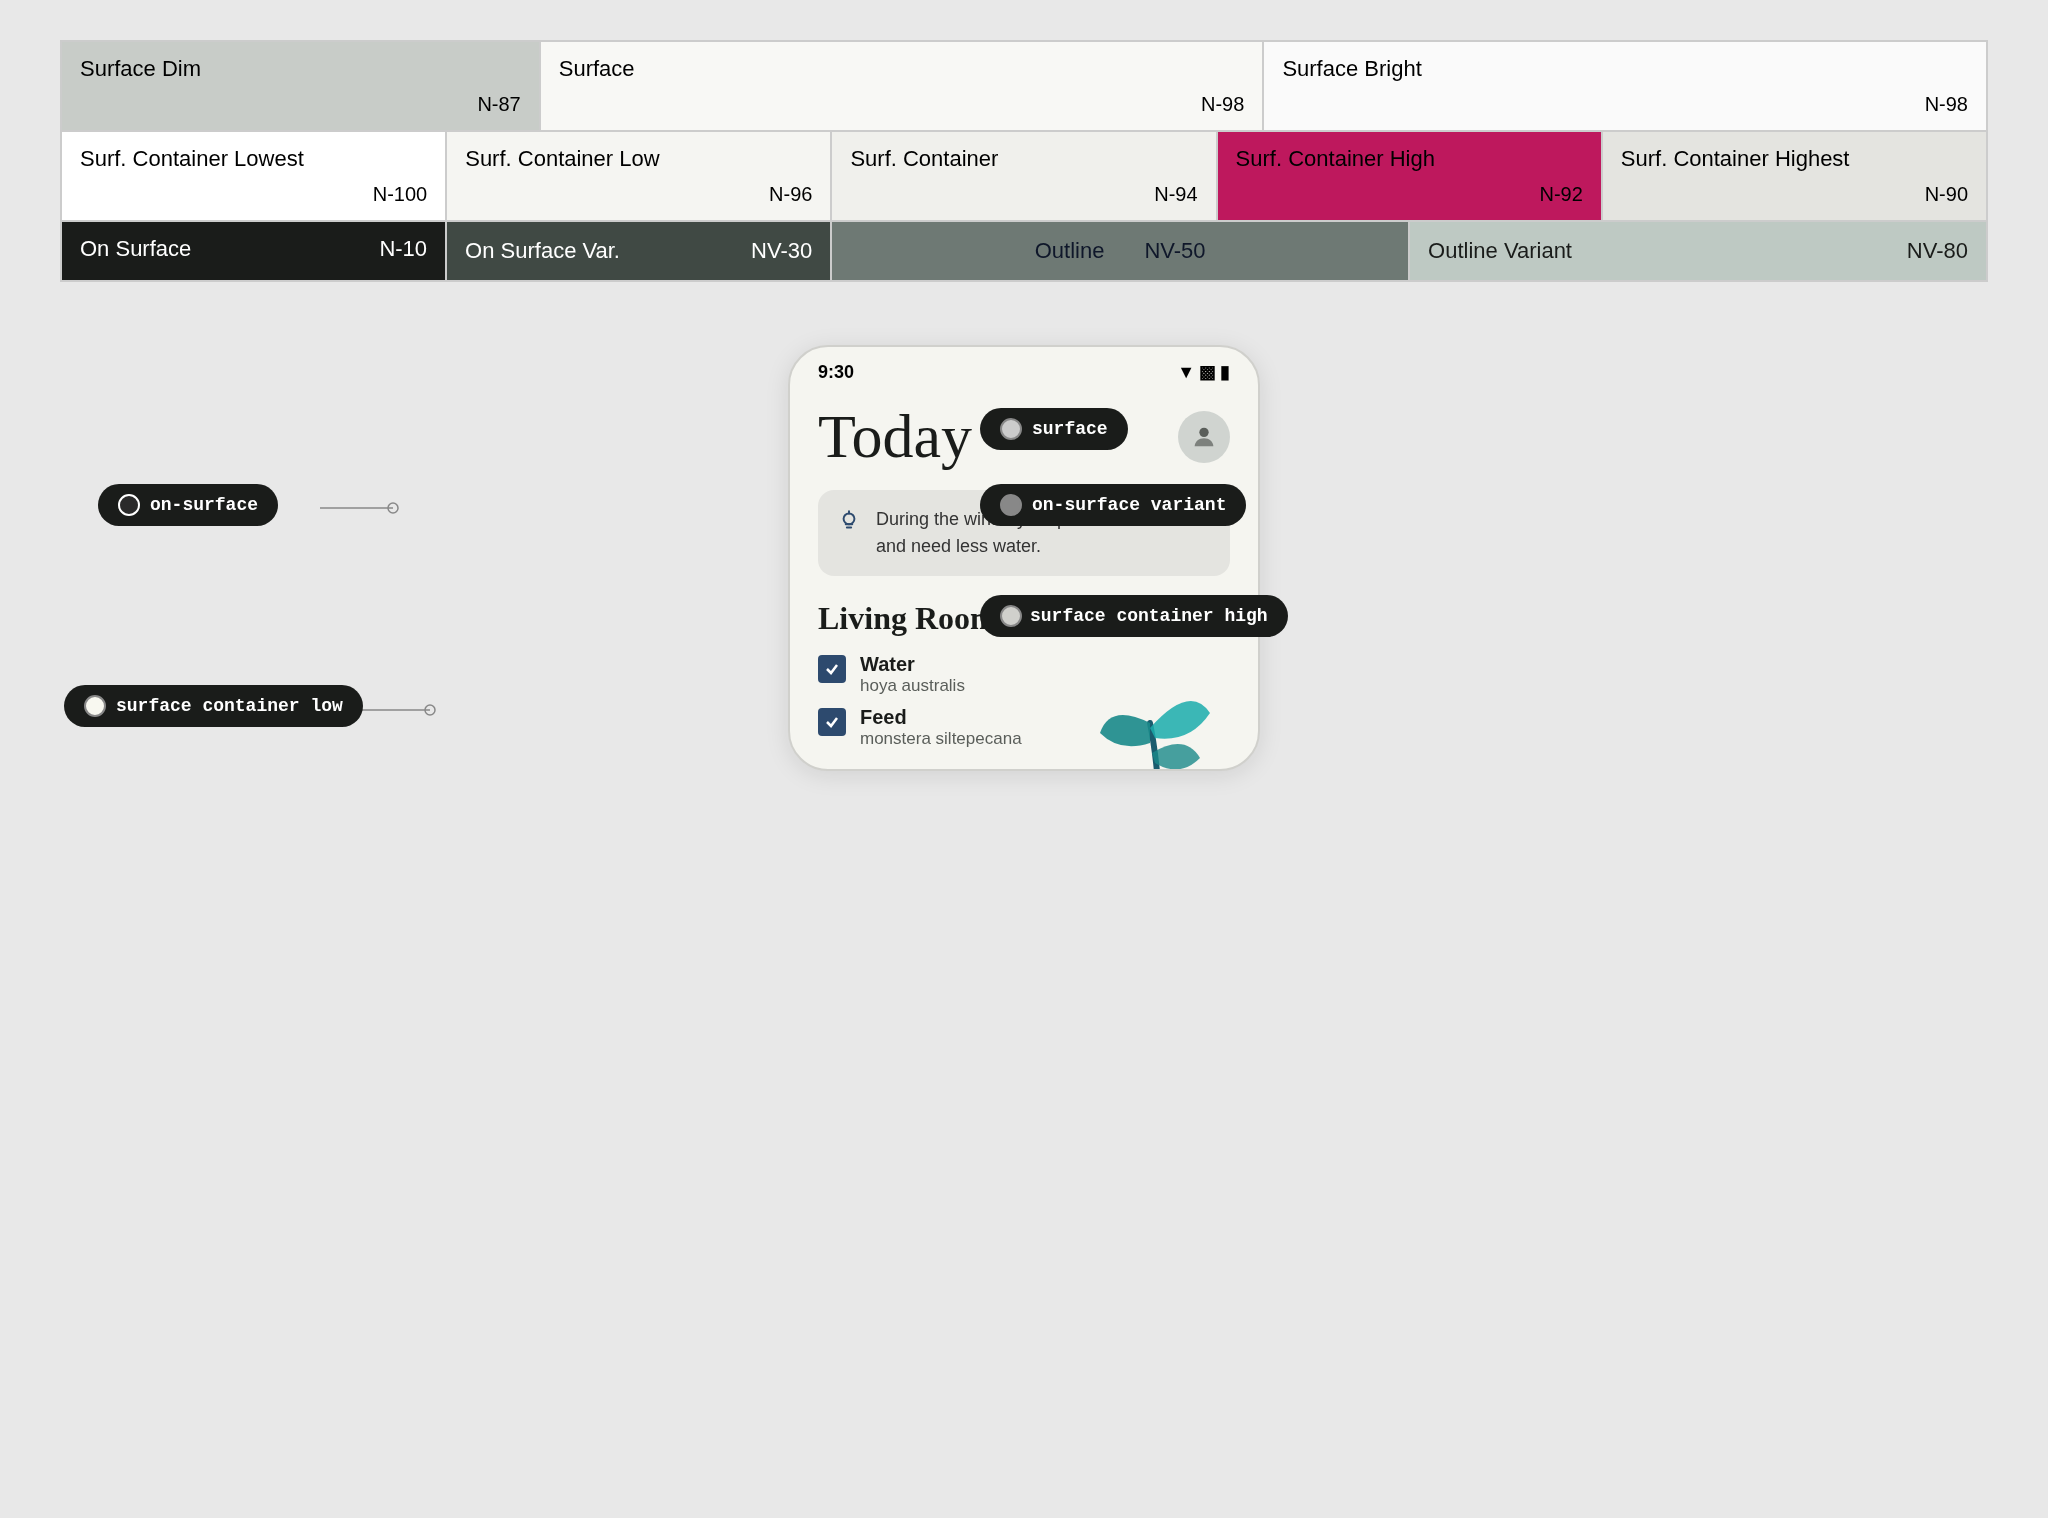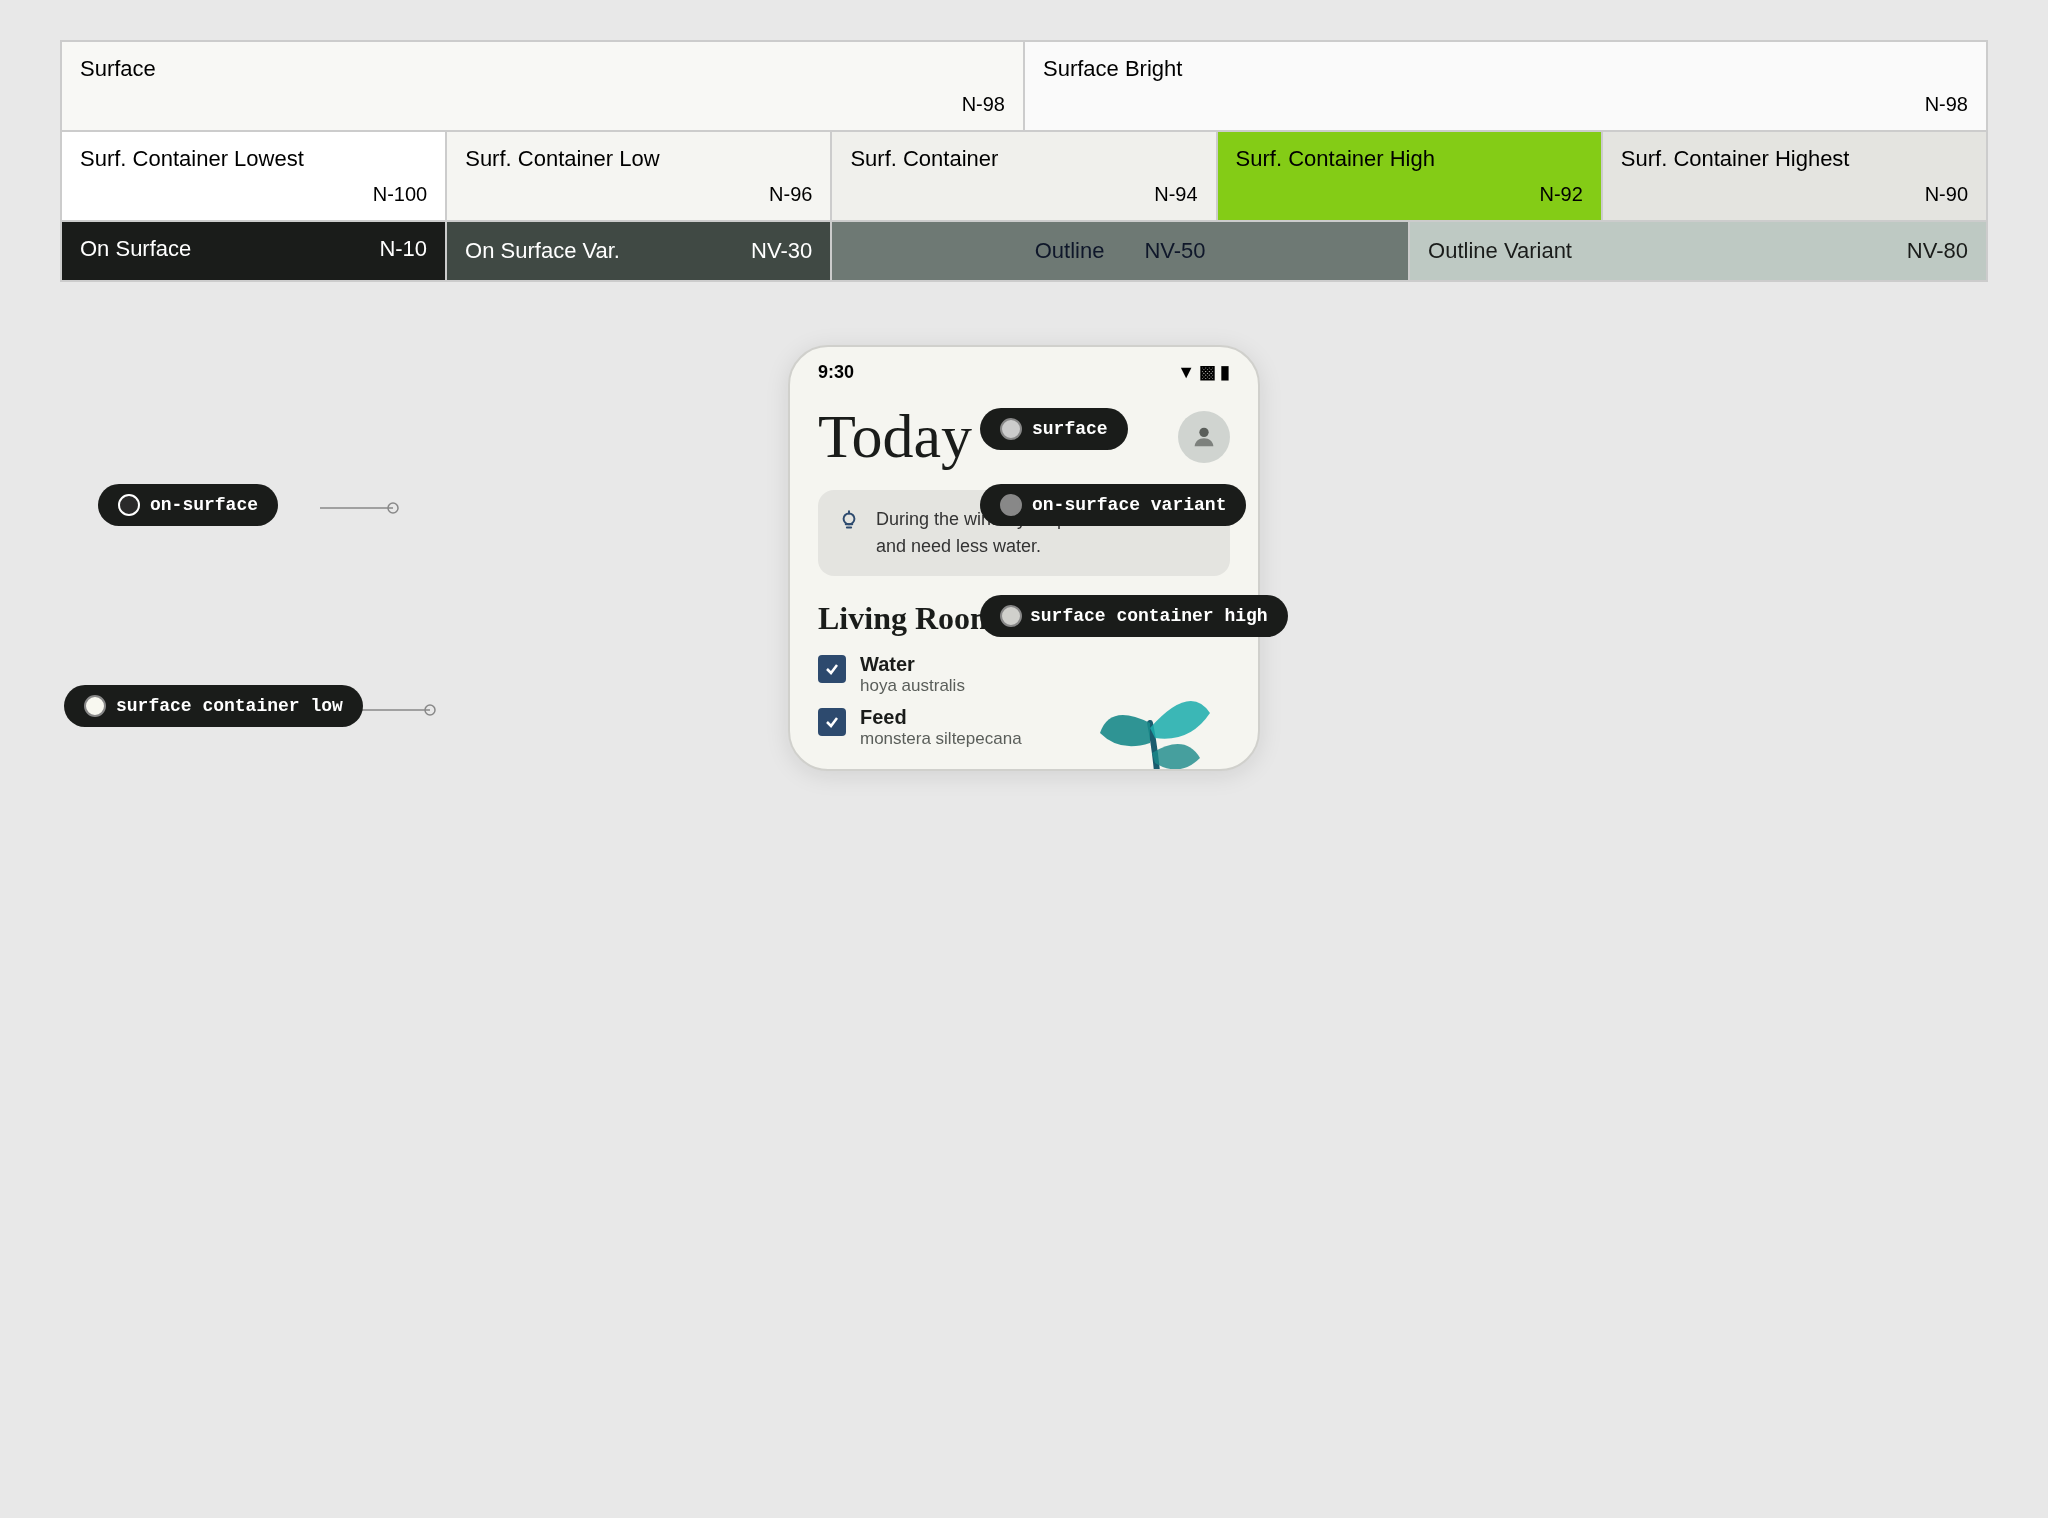--- a/index.html
+++ b/index.html
@@ -331,6 +331,10 @@
 <div class="color-table">
 
   <div class="row1">
+    <div class="swatch sw-surface-dim">
+      <span class="swatch-label">Surface Dim</span>
+      <span class="swatch-value">N-87</span>
+    </div>
     <div class="swatch sw-surface">
       <span class="swatch-label">Surface</span>
       <span class="swatch-value">N-98</span>

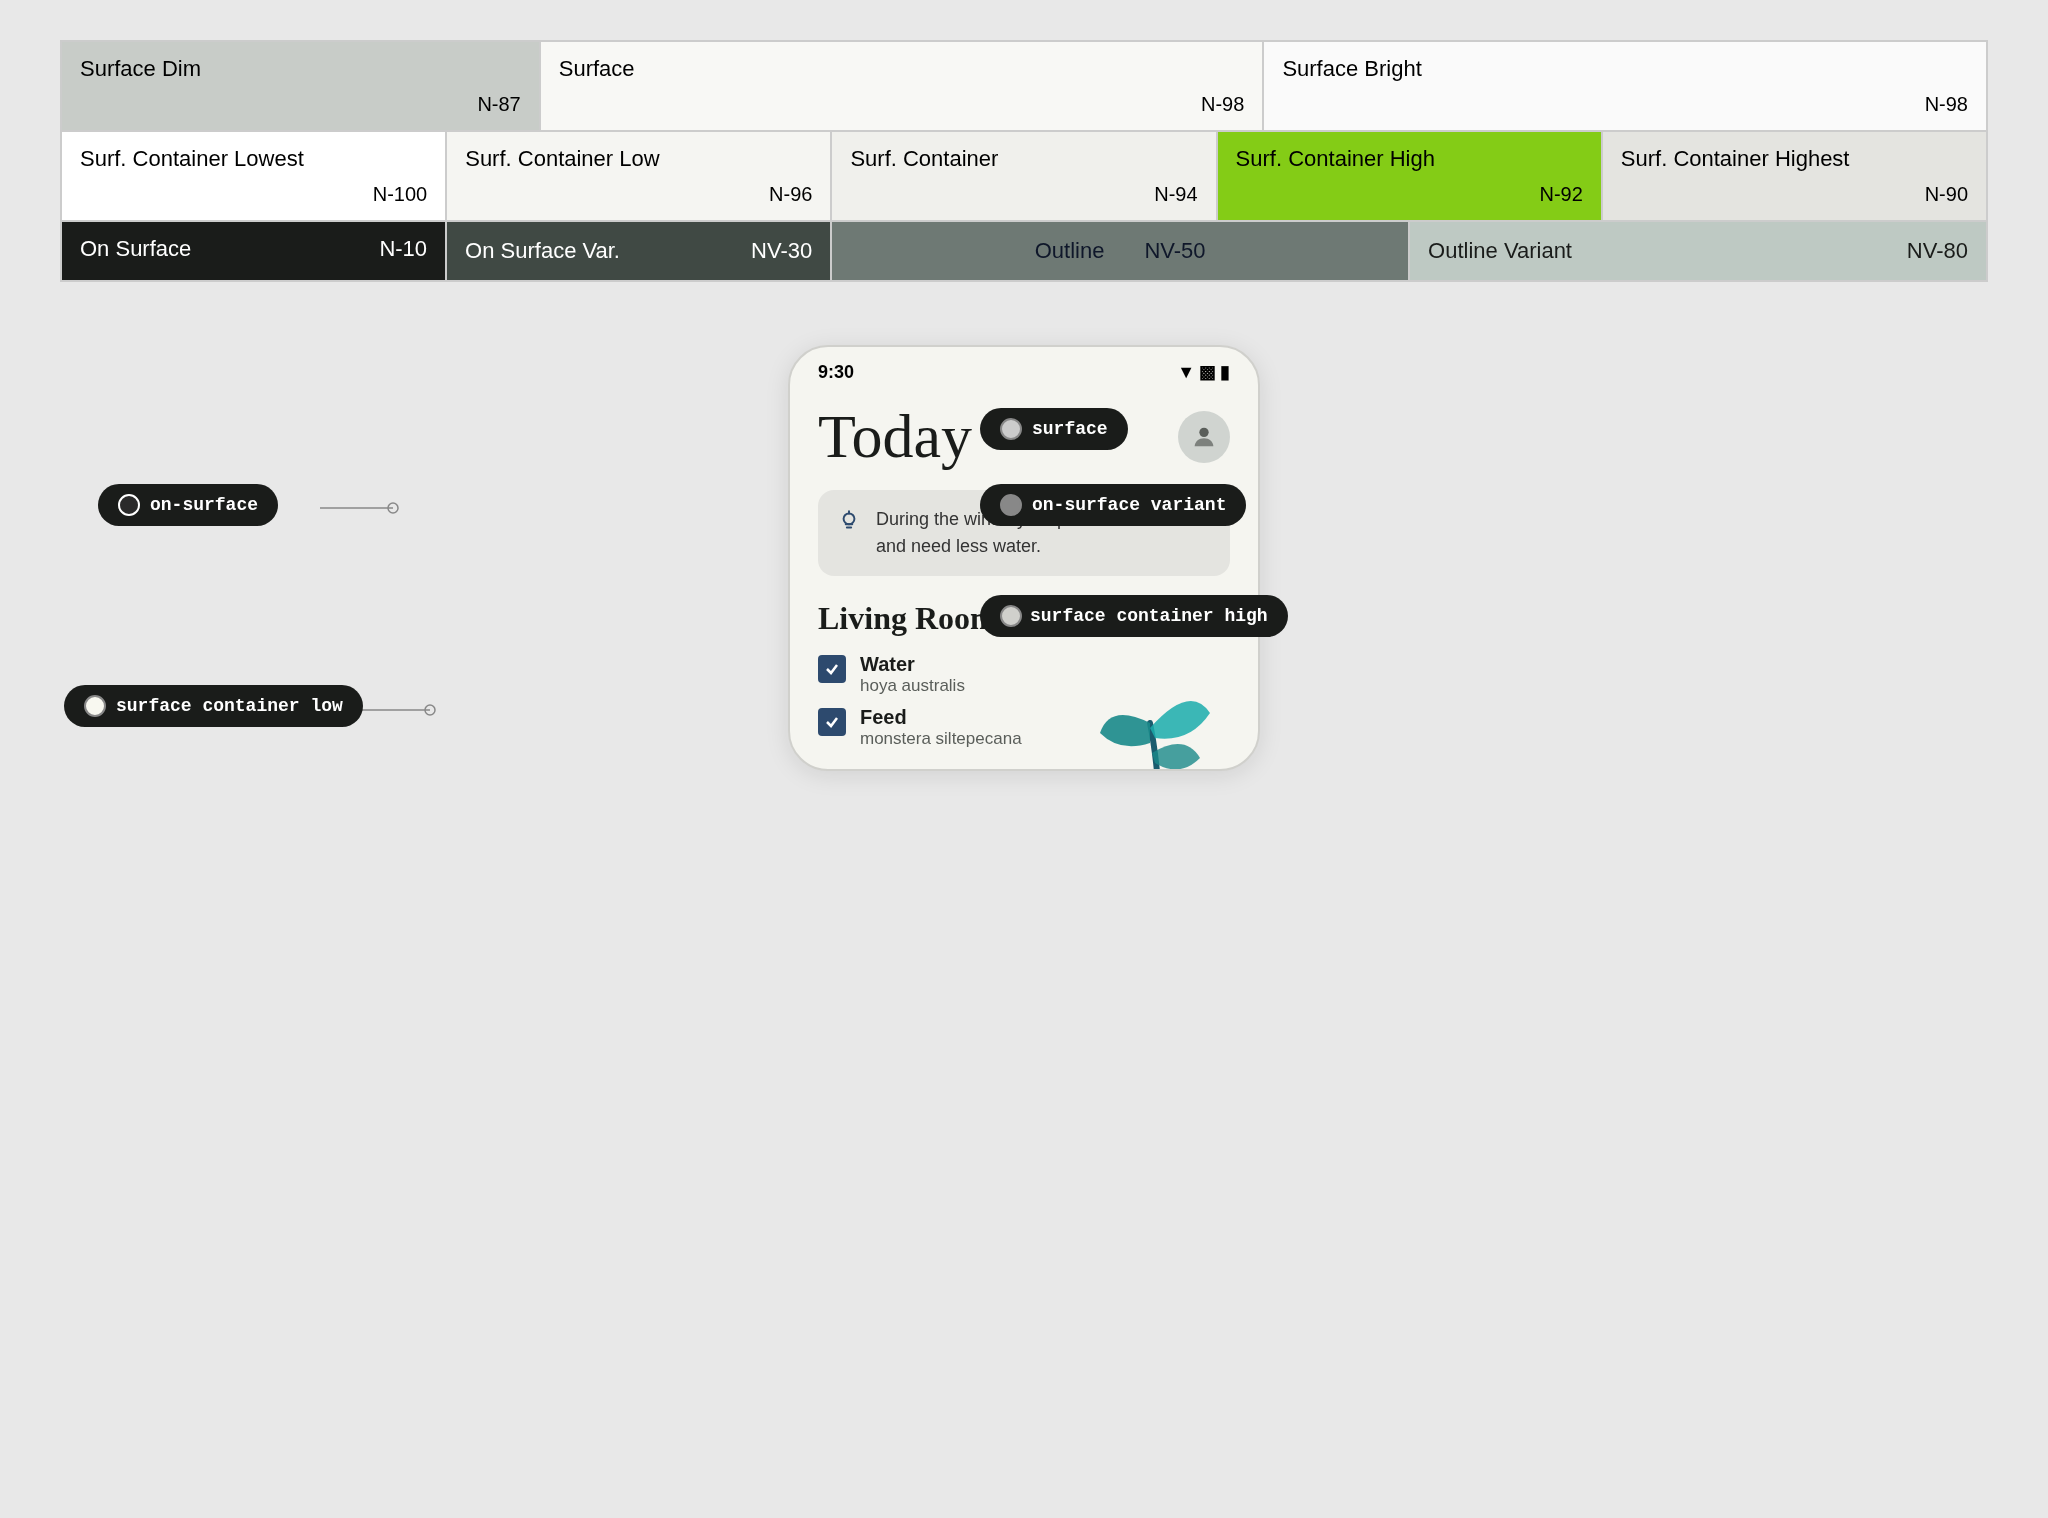--- a/index.html
+++ b/index.html
@@ -77,7 +77,7 @@
       min-height: 90px;
     }
     .sw-cont-high {
-      background: #84cc16;
+      background: #be185d;
       flex: 1;
       min-height: 90px;
     }

